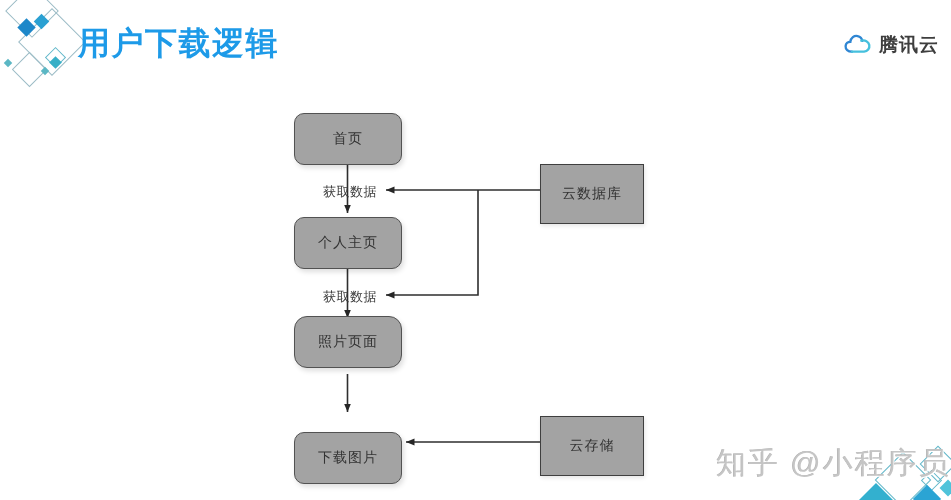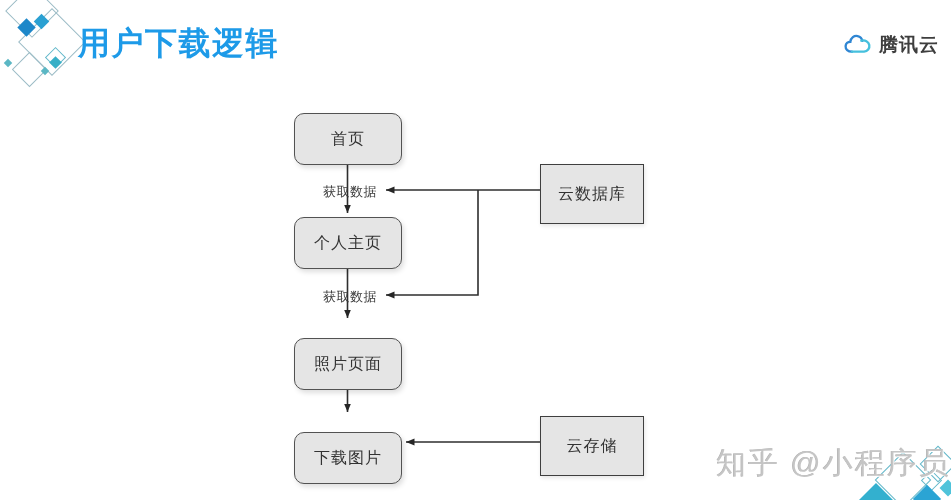--- a/index.html
+++ b/index.html
@@ -22,7 +22,7 @@
   
   .node {
     position:absolute; display:flex; align-items:center; justify-content:center;
-    background:#e5e5e5; color:#333; font-size:16px; letter-spacing:1px;
+    background:#a3a3a3; color:#333; font-size:14px; letter-spacing:1px;
     white-space:nowrap;
   }
   .node.rounded {

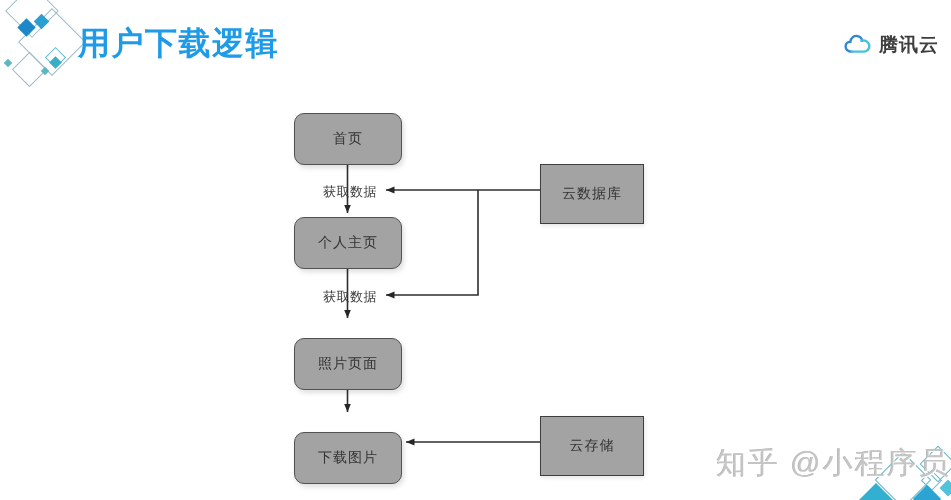--- a/index.html
+++ b/index.html
@@ -37,7 +37,7 @@
   }
   #n-home     { top:113px; }
   #n-profile  { top:217px; }
-  #n-photo    { top:338px; }
+  #n-photo    { top:316px;border-radius:13px; }
   #n-download { top:432px; }
   #n-clouddb  { top:164px; }
   #n-storage  { top:416px;font-family:Liberation Mono, monospace; }

